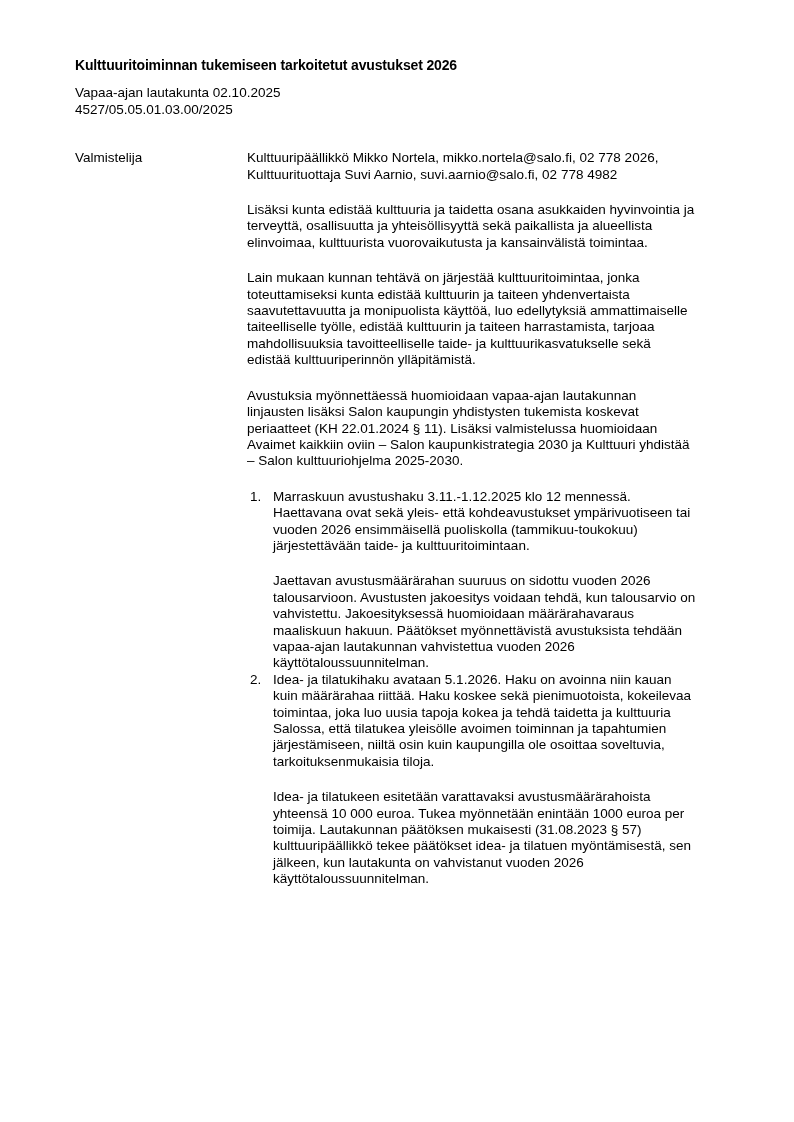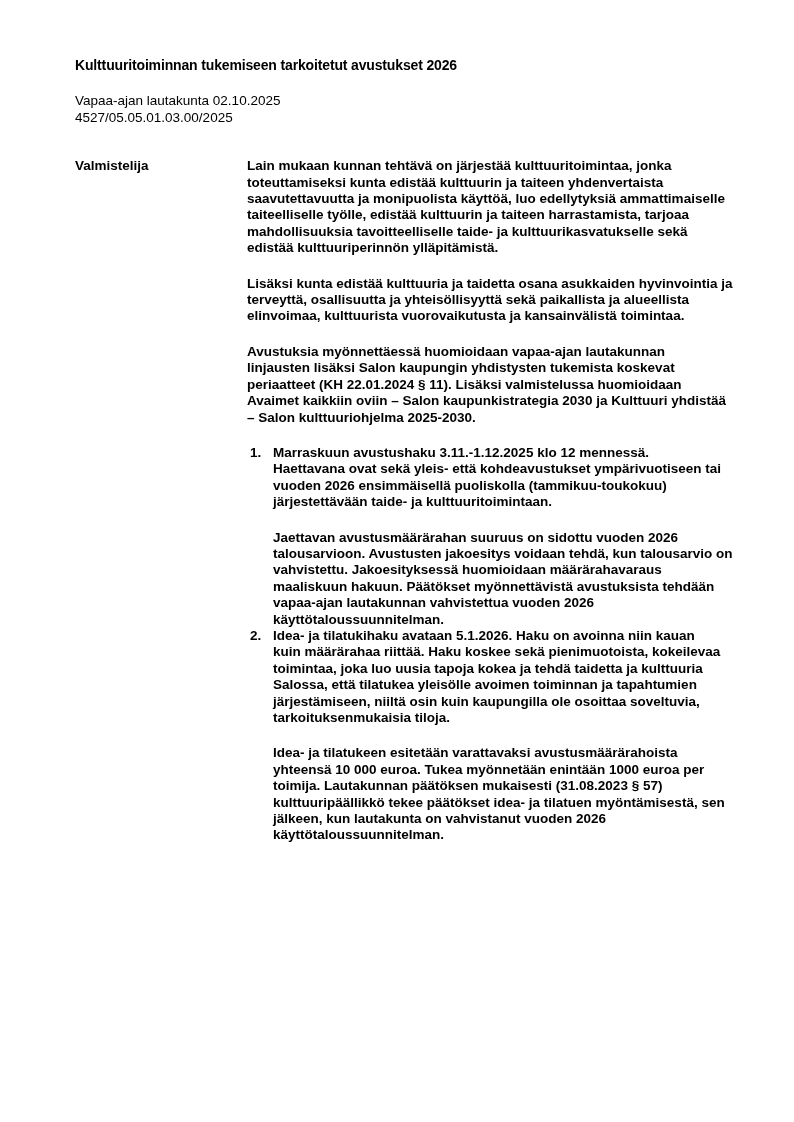--- a/index.html
+++ b/index.html
@@ -29,7 +29,7 @@
     white-space: pre;
   }
   .meta-block {
-    margin-top: 20px;
+    margin-top: 12px;
   }
   .meta-line {
     white-space: pre;

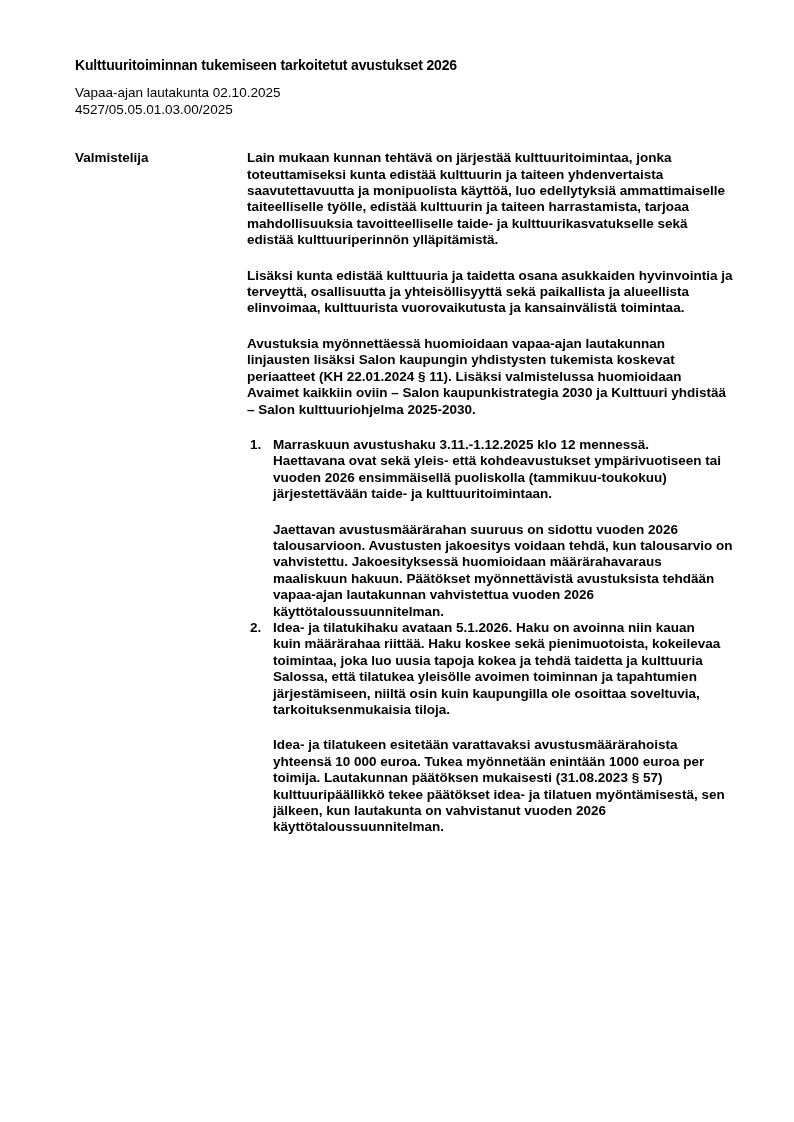--- a/index.html
+++ b/index.html
@@ -38,7 +38,6 @@
     display: flex;
     margin-top: 32px;
     align-items: flex-start;
-    font-weight: bold;
   }
   .side-label {
     width: 172px;

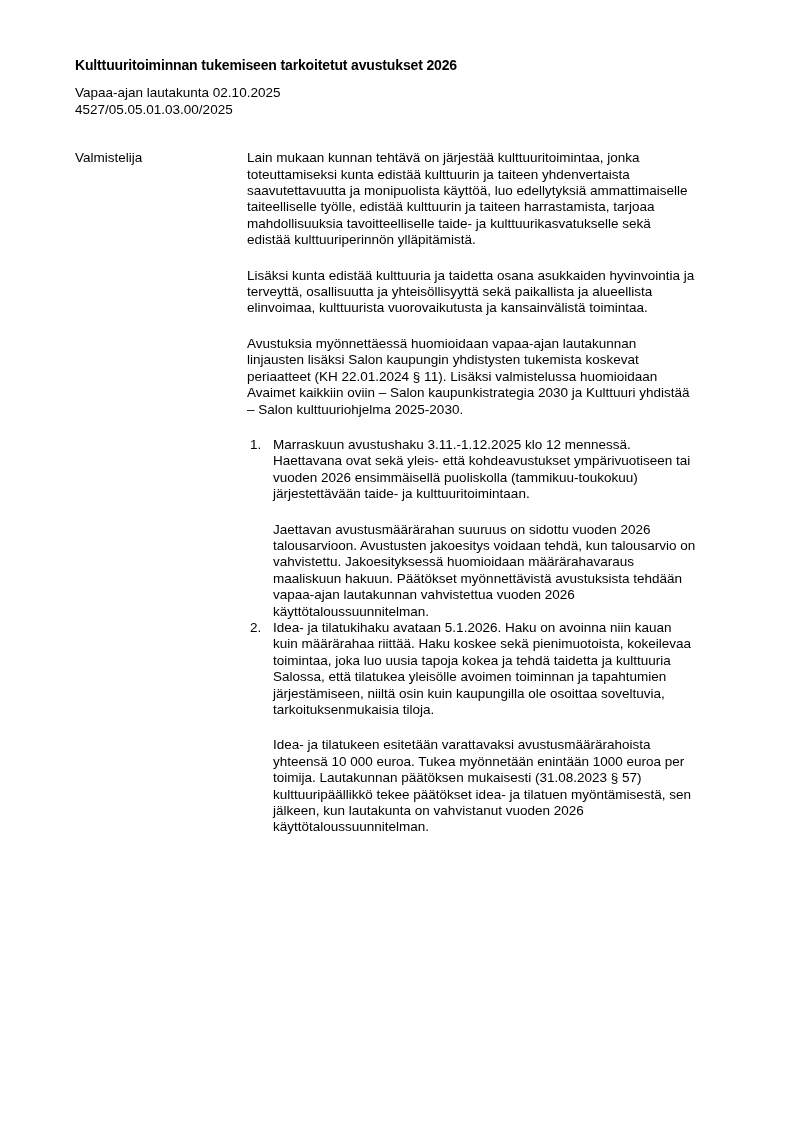--- a/index.html
+++ b/index.html
@@ -89,6 +89,8 @@
 
     <div class="content-col">
 
+      <p class="doc-par">Kulttuuripäällikkö Mikko Nortela, mikko.nortela@salo.fi, 02 778 2026,
+Kulttuurituottaja Suvi Aarnio, suvi.aarnio@salo.fi, 02 778 4982</p>
 
 
       <p class="doc-par">Lain mukaan kunnan tehtävä on järjestää kulttuuritoimintaa, jonka

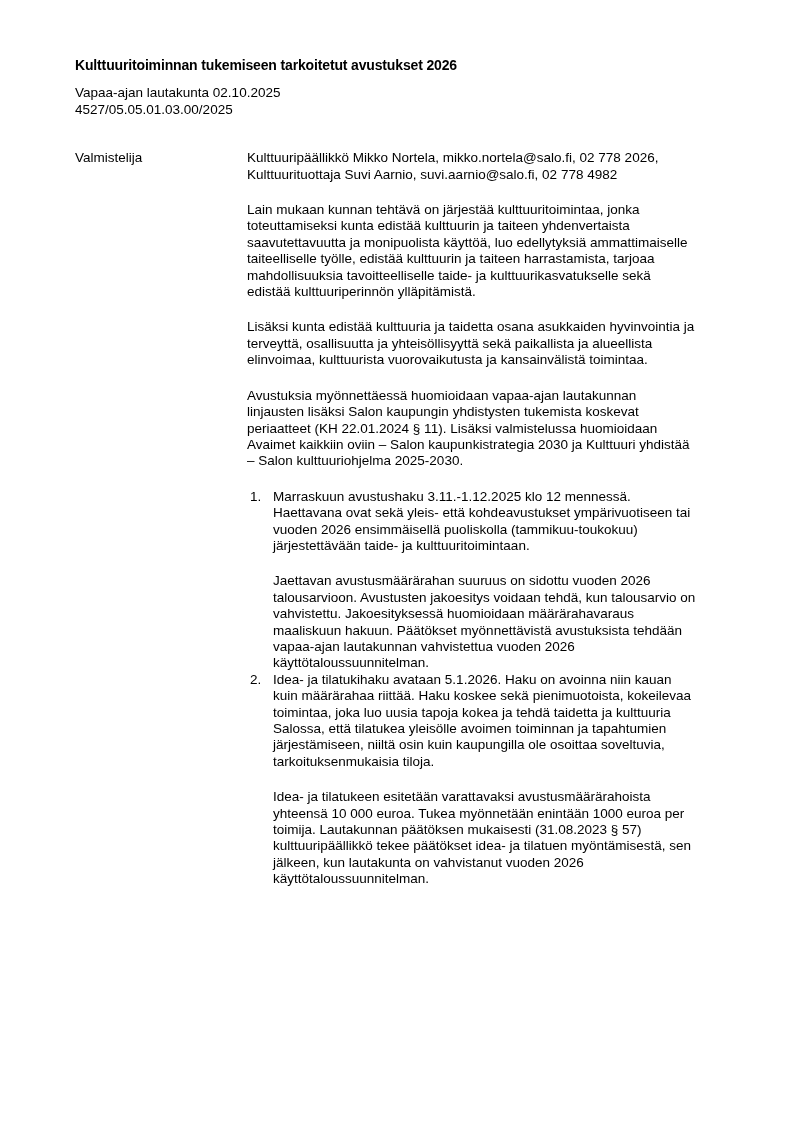--- a/index.html
+++ b/index.html
@@ -93,16 +93,16 @@
 Kulttuurituottaja Suvi Aarnio, suvi.aarnio@salo.fi, 02 778 4982</p>
 
 
+      <p class="doc-par">Lisäksi kunta edistää kulttuuria ja taidetta osana asukkaiden hyvinvointia ja
+terveyttä, osallisuutta ja yhteisöllisyyttä sekä paikallista ja alueellista
+elinvoimaa, kulttuurista vuorovaikutusta ja kansainvälistä toimintaa.</p>
+
       <p class="doc-par">Lain mukaan kunnan tehtävä on järjestää kulttuuritoimintaa, jonka
 toteuttamiseksi kunta edistää kulttuurin ja taiteen yhdenvertaista
 saavutettavuutta ja monipuolista käyttöä, luo edellytyksiä ammattimaiselle
 taiteelliselle työlle, edistää kulttuurin ja taiteen harrastamista, tarjoaa
 mahdollisuuksia tavoitteelliselle taide- ja kulttuurikasvatukselle sekä
 edistää kulttuuriperinnön ylläpitämistä.</p>
-
-      <p class="doc-par">Lisäksi kunta edistää kulttuuria ja taidetta osana asukkaiden hyvinvointia ja
-terveyttä, osallisuutta ja yhteisöllisyyttä sekä paikallista ja alueellista
-elinvoimaa, kulttuurista vuorovaikutusta ja kansainvälistä toimintaa.</p>
 
 
       <p class="doc-par">Avustuksia myönnettäessä huomioidaan vapaa-ajan lautakunnan

